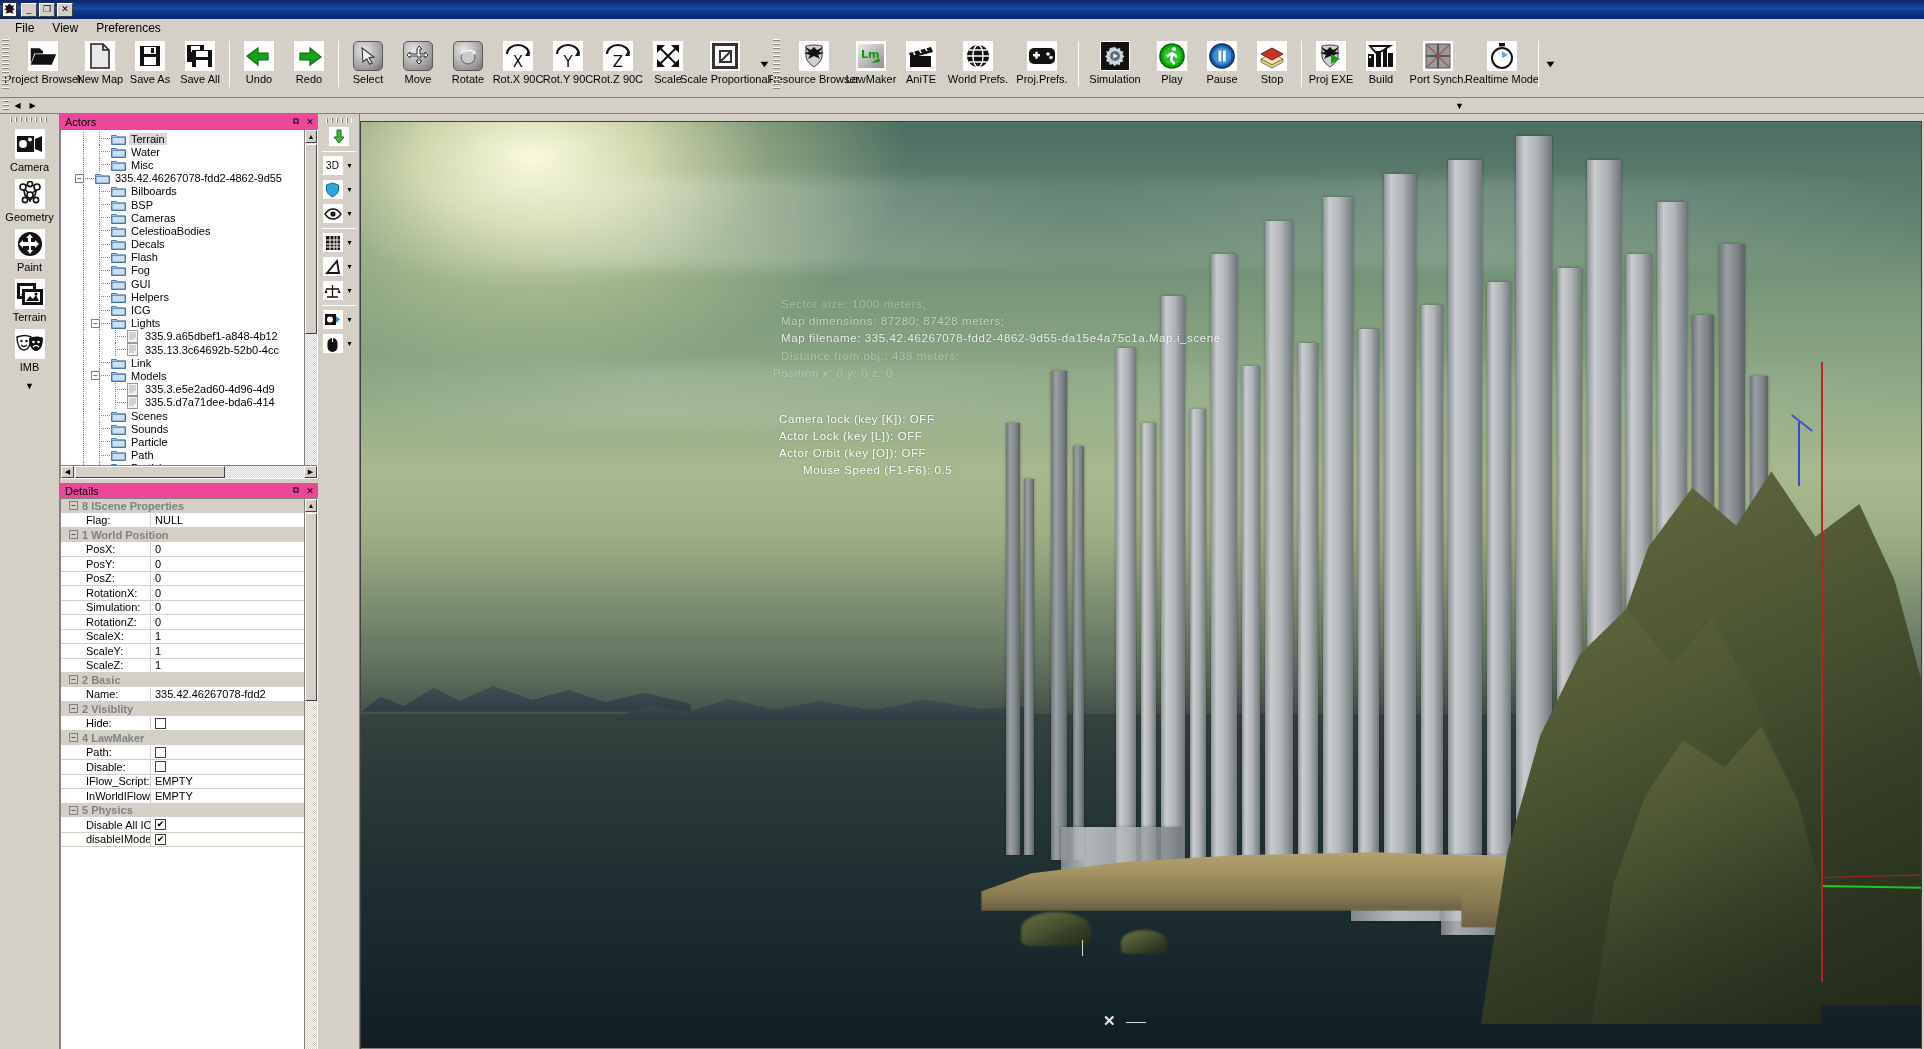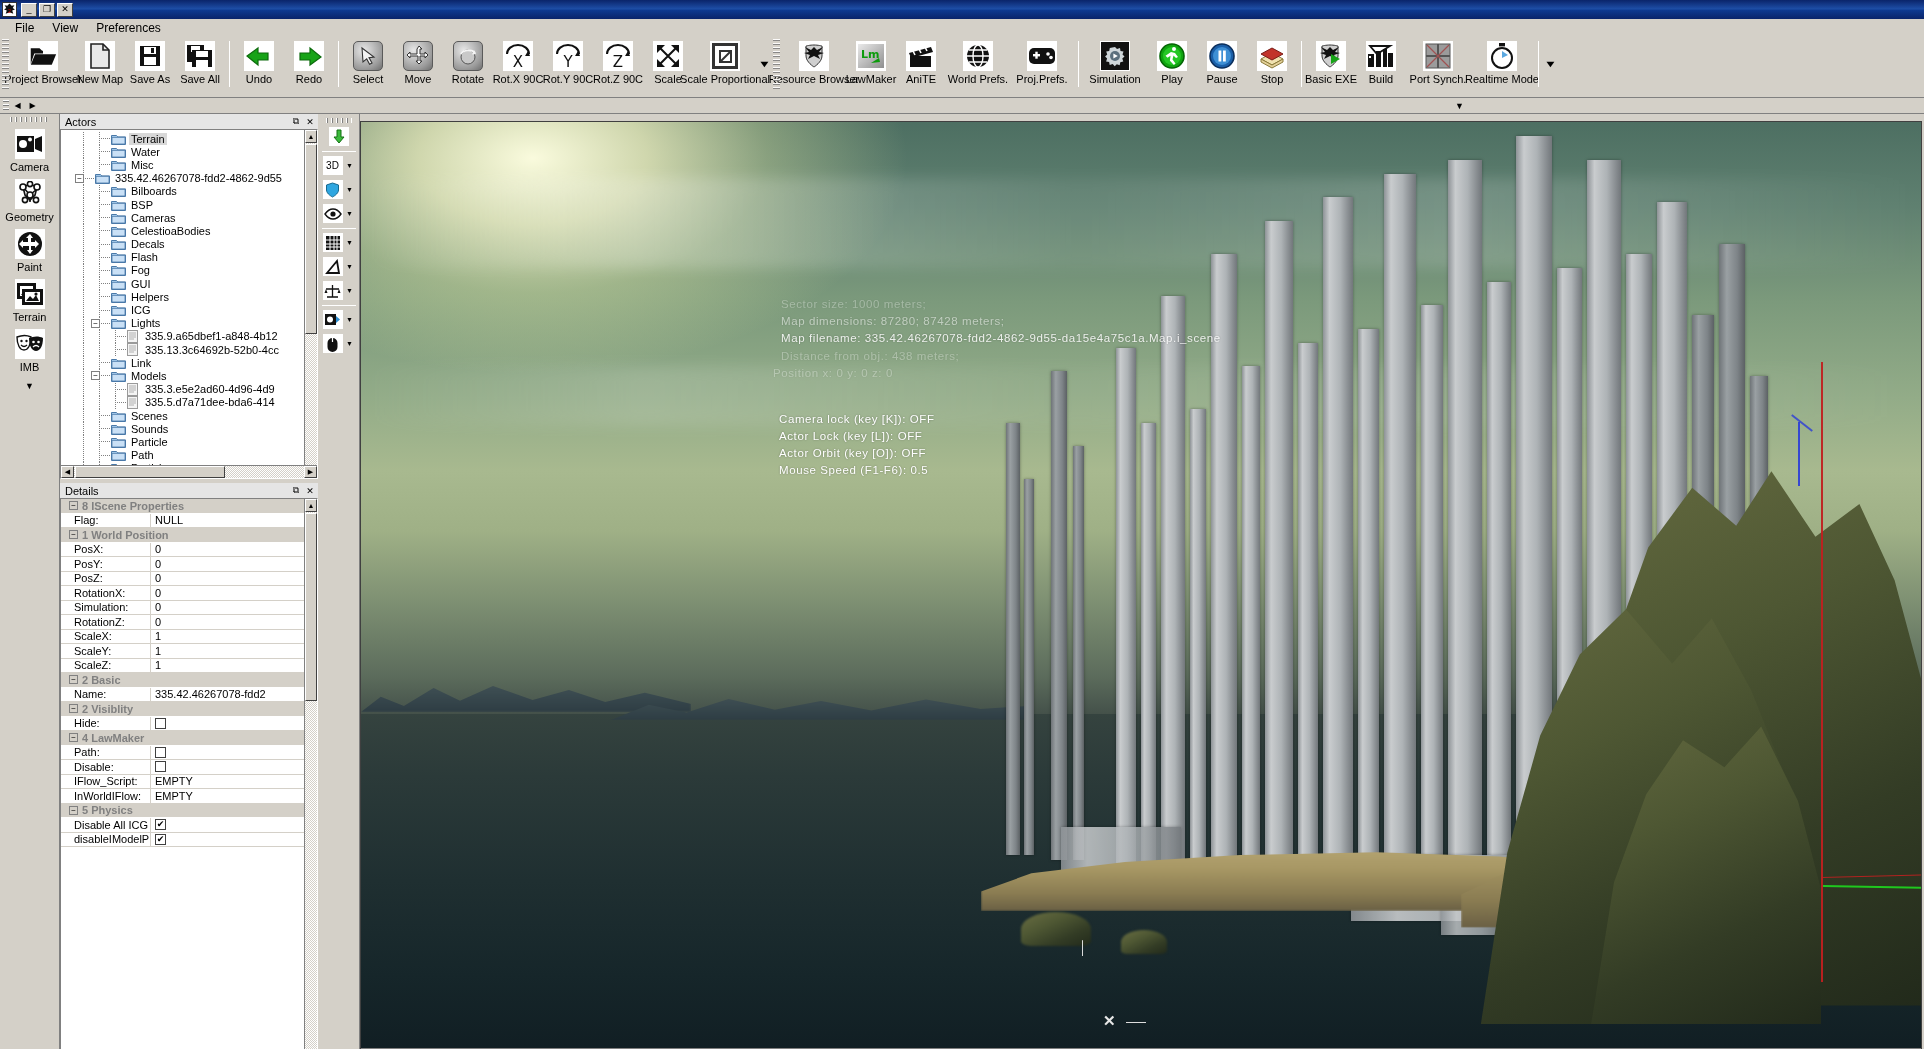--- a/index.html
+++ b/index.html
@@ -629,7 +629,7 @@
           <path d="M15 12l9 5-9 5z" fill="#17a317"></path>
         </svg>
       </div>
-      <div class="lb">Basic EXE</div>
+      <div class="lb">Proj EXE</div>
     </div>
 
     <div class="tbitem">

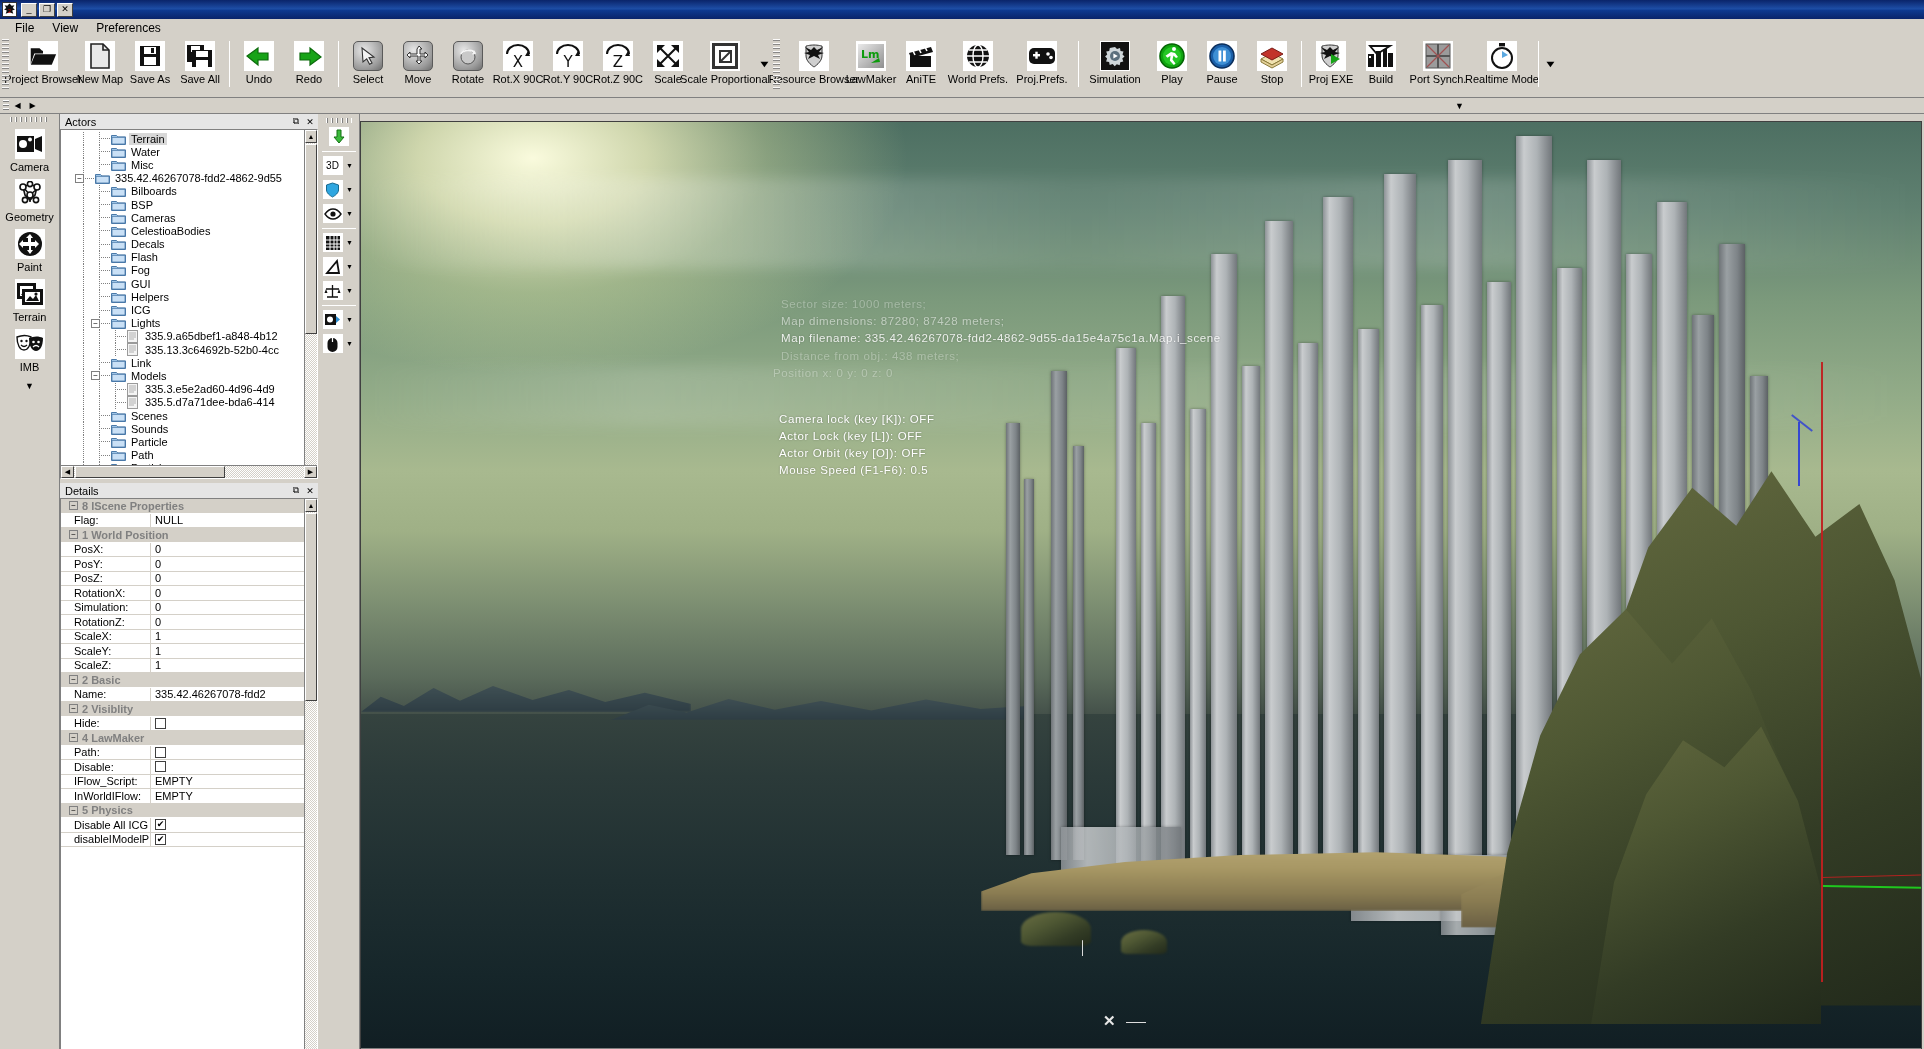--- a/index.html
+++ b/index.html
@@ -133,7 +133,7 @@
   }
   .panel{display:flex;flex-direction:column;background:#d4d0c8;}
   .panel-cap{
-    height:15px;background:#e5e5e5;display:flex;align-items:center;
+    height:15px;background:#ec4899;display:flex;align-items:center;
     padding:0 2px 0 5px;font-size:11px;color:#000;
   }
   .panel-cap .ttl{flex:1 1 auto}

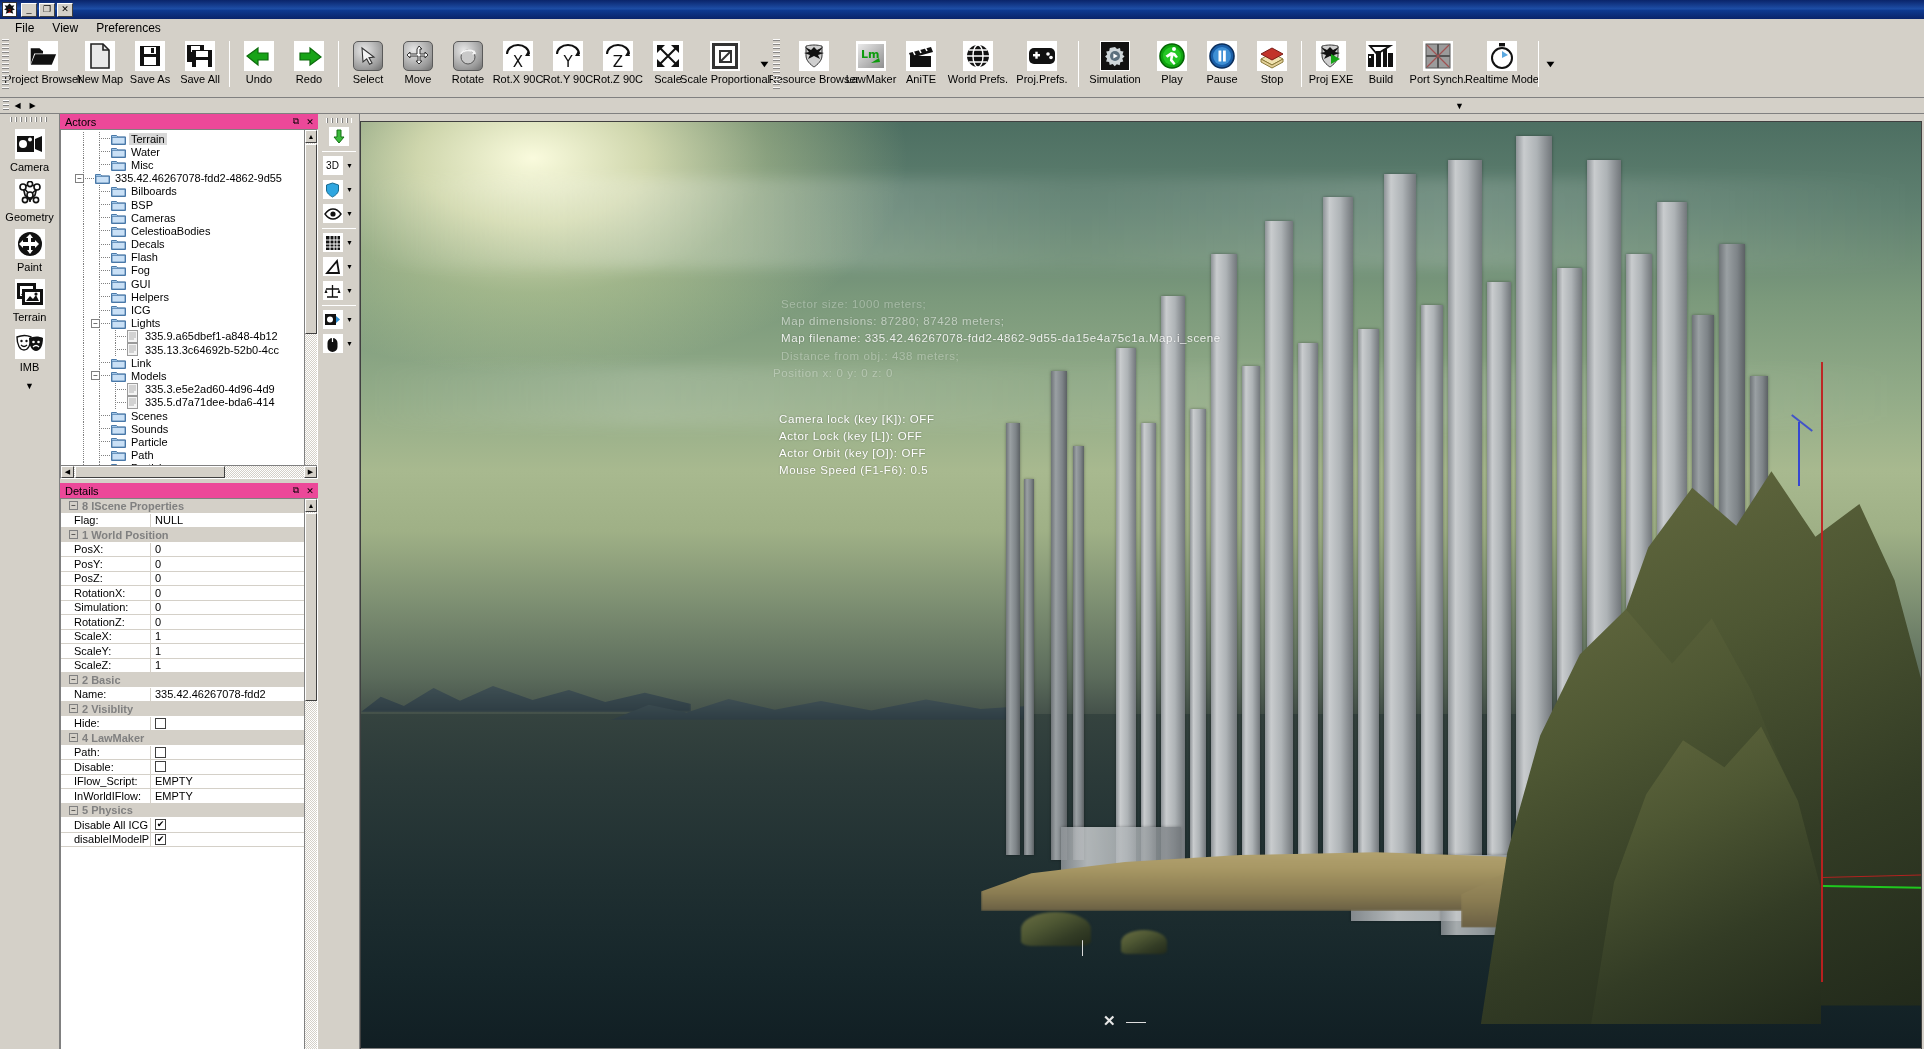--- a/index.html
+++ b/index.html
@@ -1432,7 +1432,7 @@
       <div class="hudtext" style="left:418px;top:291px">Camera lock (key [K]): OFF</div>
       <div class="hudtext" style="left:418px;top:308px">Actor Lock (key [L]): OFF</div>
       <div class="hudtext" style="left:418px;top:325px">Actor Orbit (key [O]): OFF</div>
-      <div class="hudtext" style="left:418px;top:342px">Mouse Speed (F1-F6): 0.5</div>
+      <div class="hudtext" style="left:442px;top:342px">Mouse Speed (F1-F6): 0.5</div>
     </div>
 
     <div class="vp-hscroll">

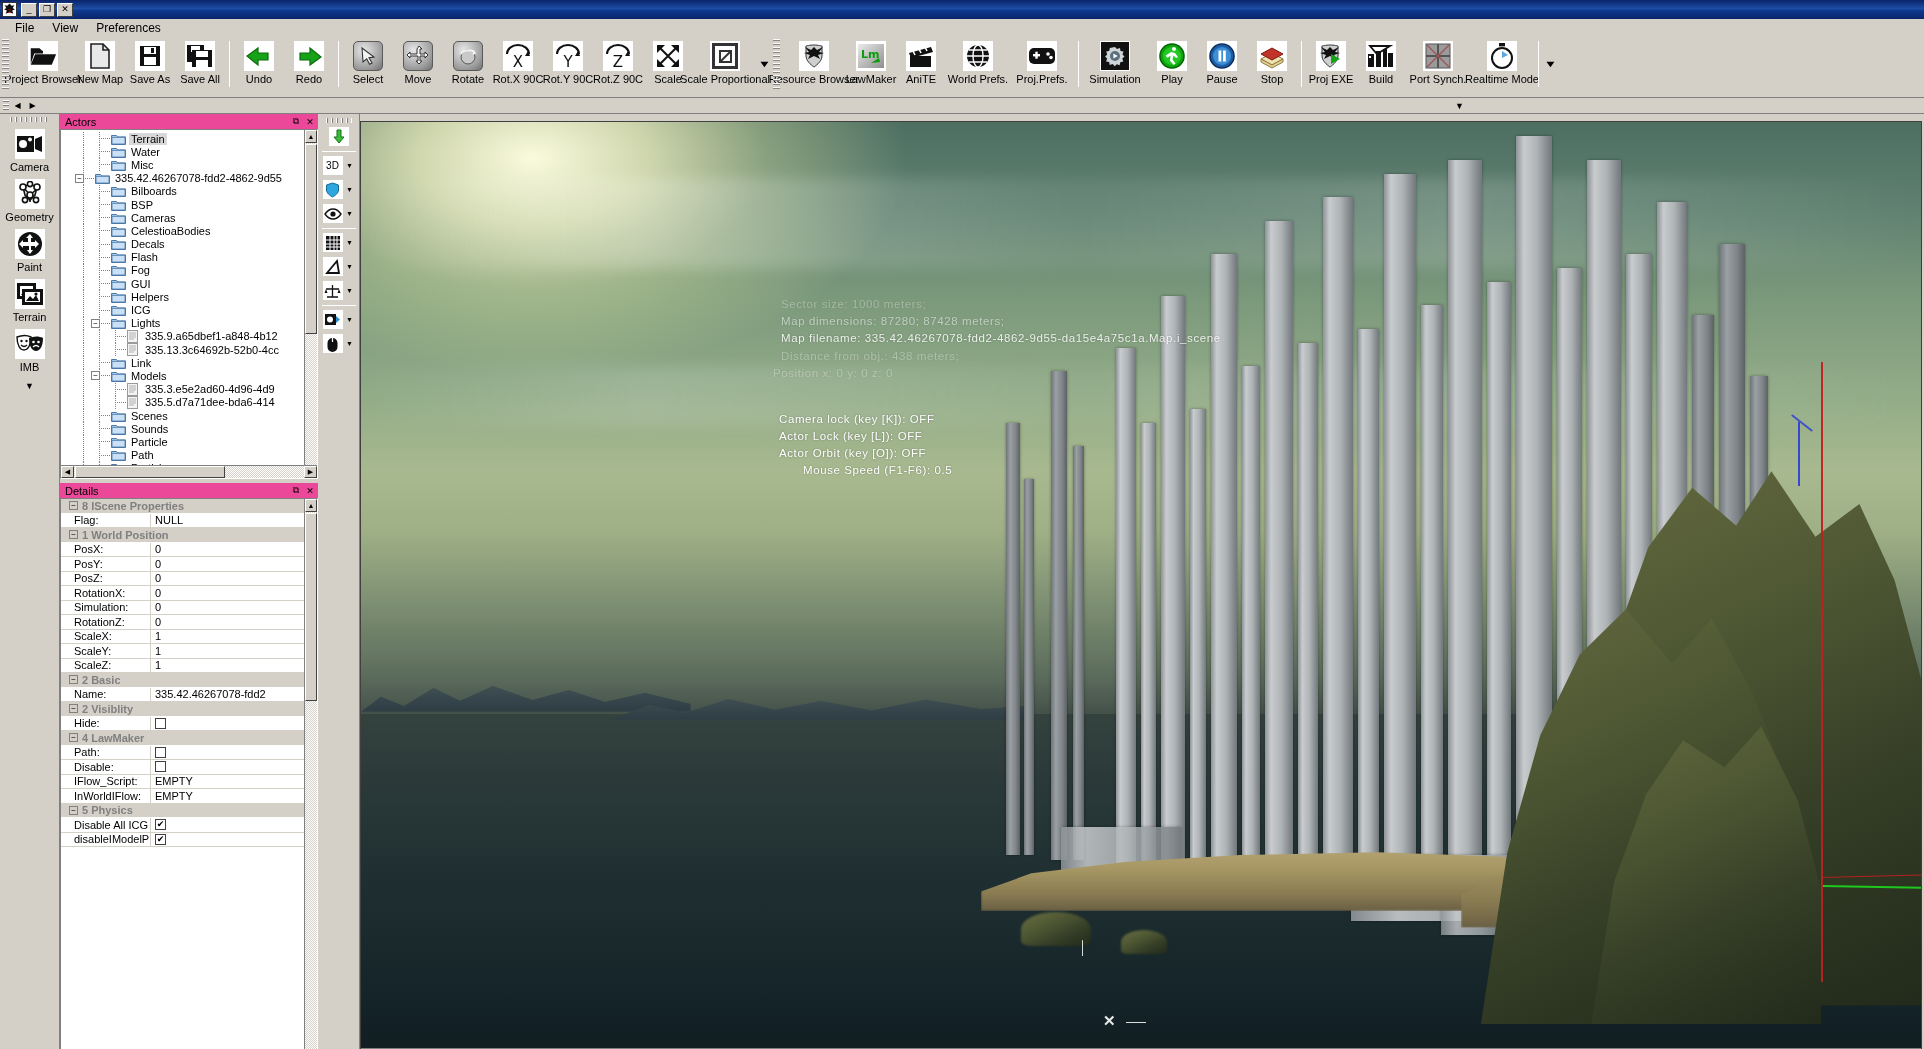--- a/index.html
+++ b/index.html
@@ -226,7 +226,7 @@
   }
   .grow{display:flex;height:14.5px;align-items:stretch;background:#fff}
   .grow .gk{
-    width:90px;flex:0 0 90px;padding-left:13px;display:flex;align-items:center;
+    width:90px;flex:0 0 90px;padding-left:25px;display:flex;align-items:center;
     border-right:1px solid #d4d0c8;border-bottom:1px solid #d4d0c8;color:#000;font-size:11px;
     white-space:nowrap;overflow:hidden;
   }

